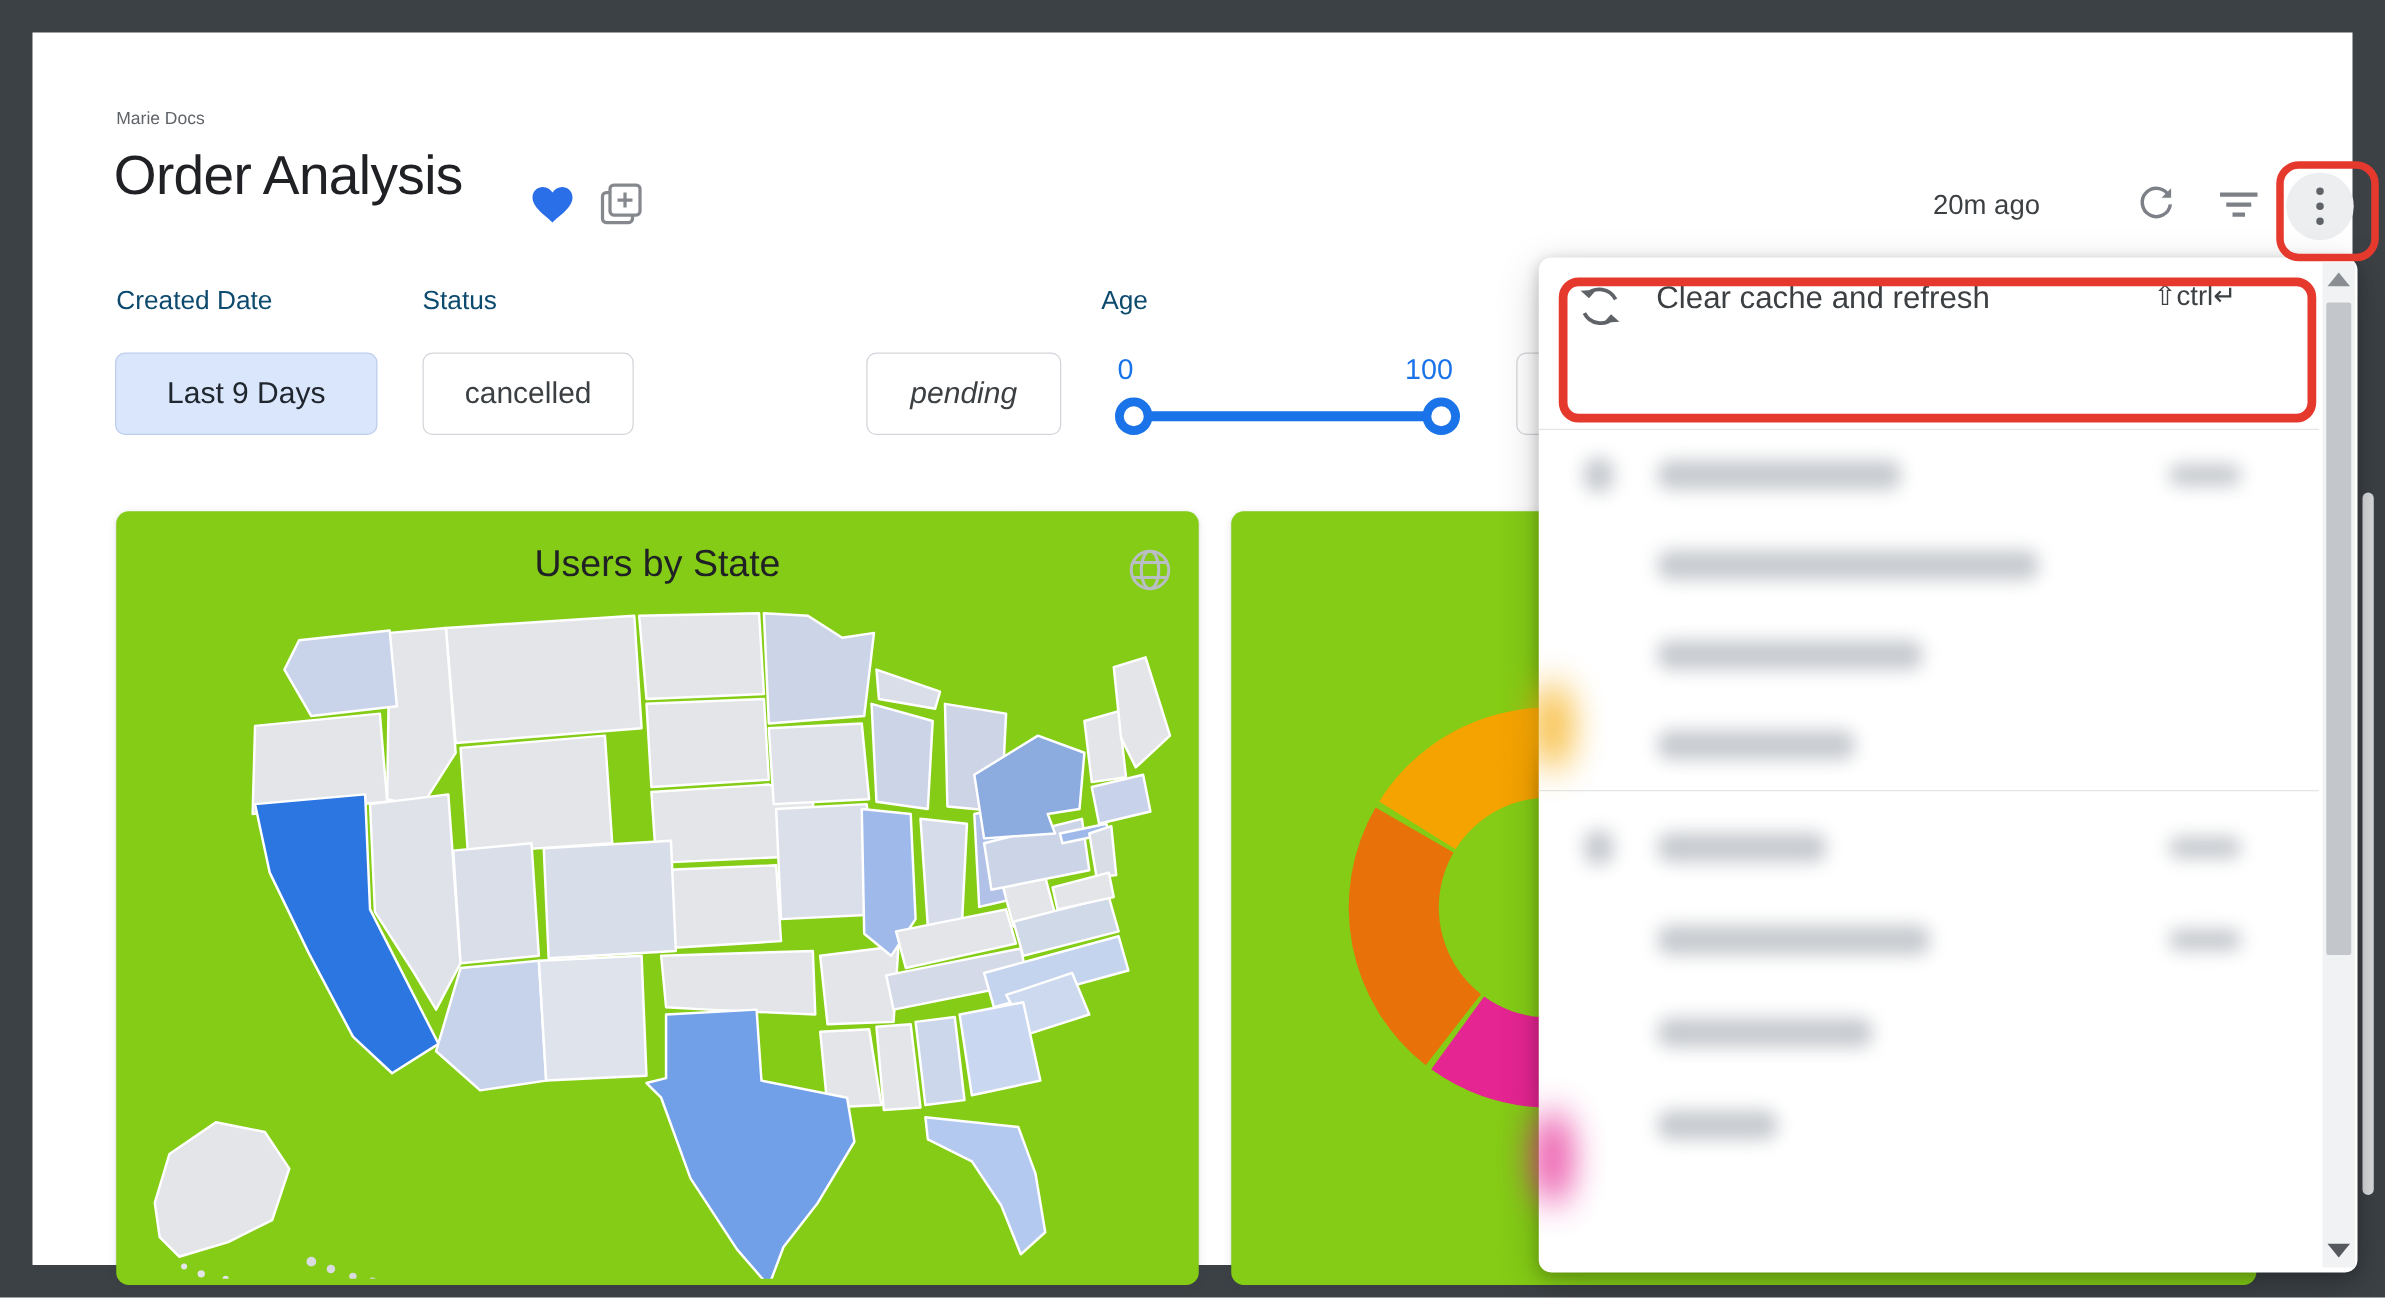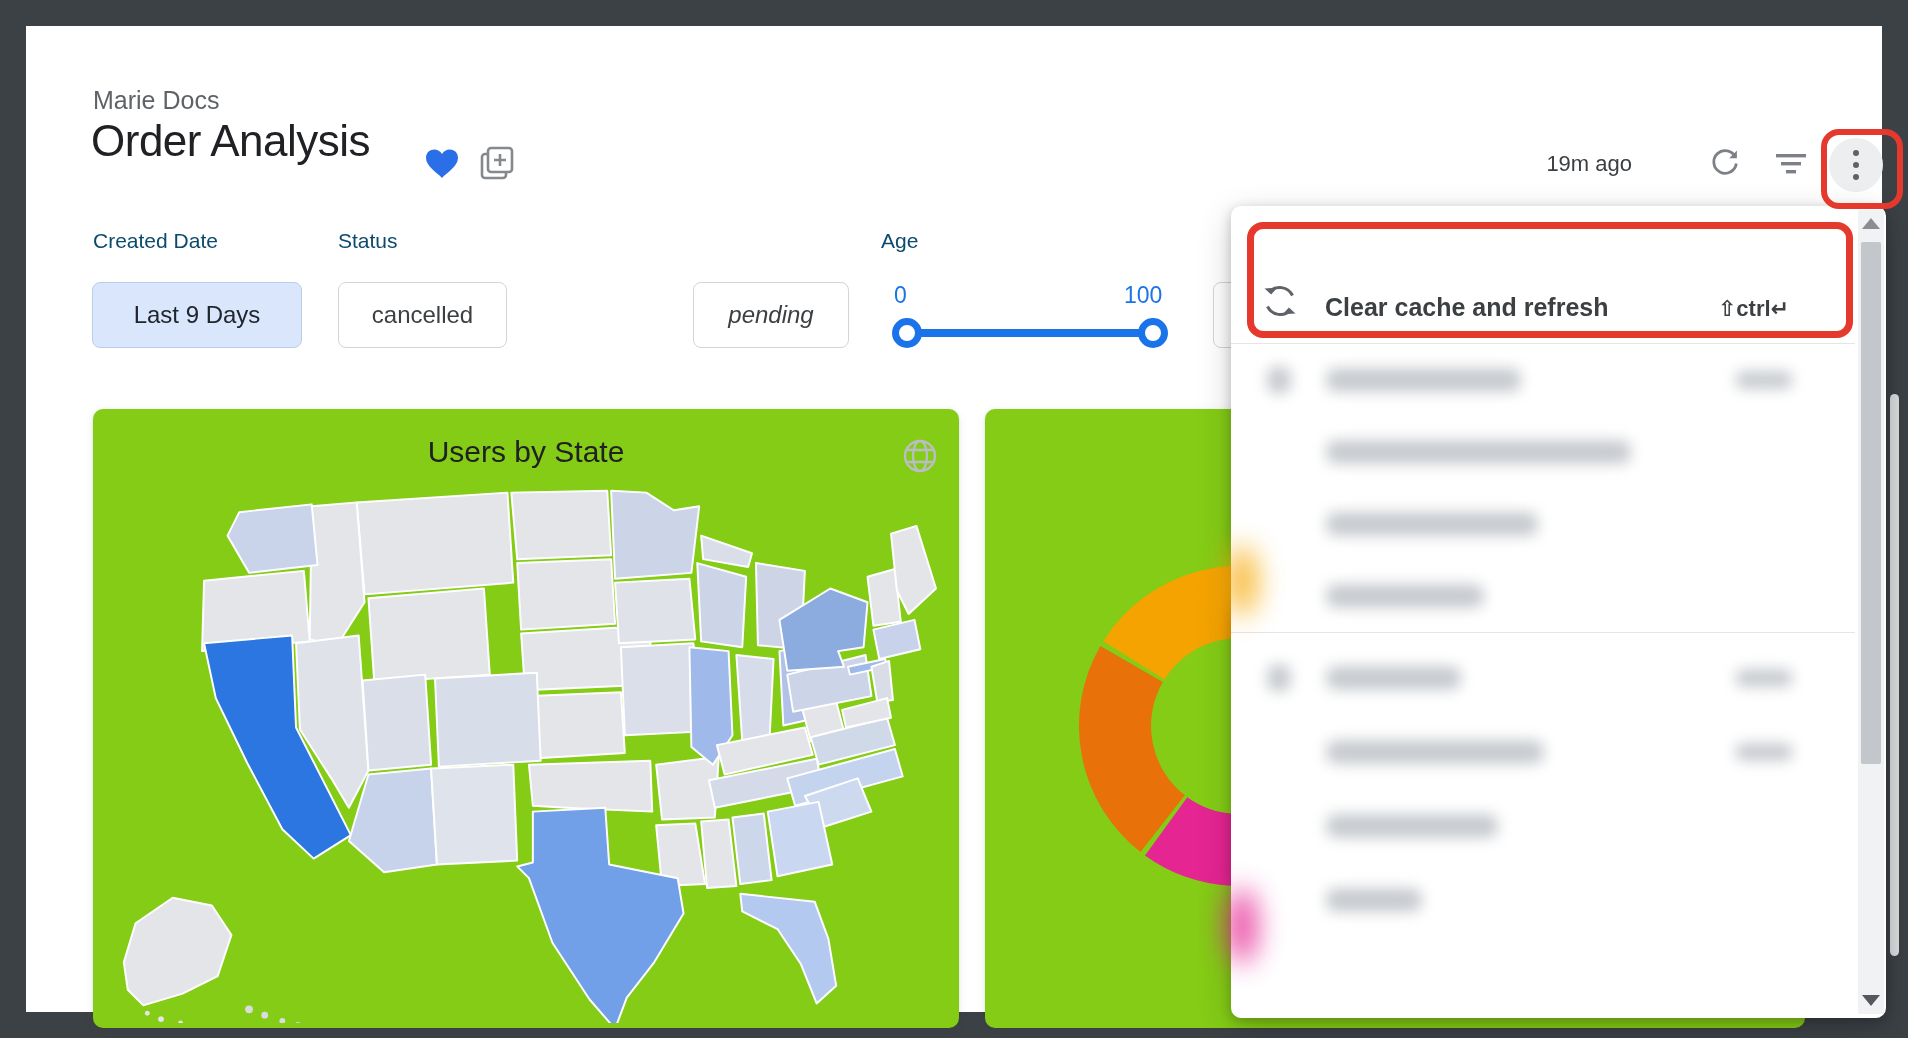--- a/index.html
+++ b/index.html
@@ -9,7 +9,7 @@
   .page{position:absolute;left:26px;top:26px;right:26px;bottom:26px;background:#ffffff;}
 
   
-  .breadcrumb{left:67px;top:60px;font-size:25px;color:#5f6368;}
+  .breadcrumb{left:67px;top:60px;font-size:14px;color:#5f6368;}
   .page-title{left:65px;top:90px;font-size:44px;color:#202124;letter-spacing:-.5px;}
   .updated{top:125px;right:250px;font-size:22px;color:#3c4043;}
   .iconbtn{width:34px;height:34px;}

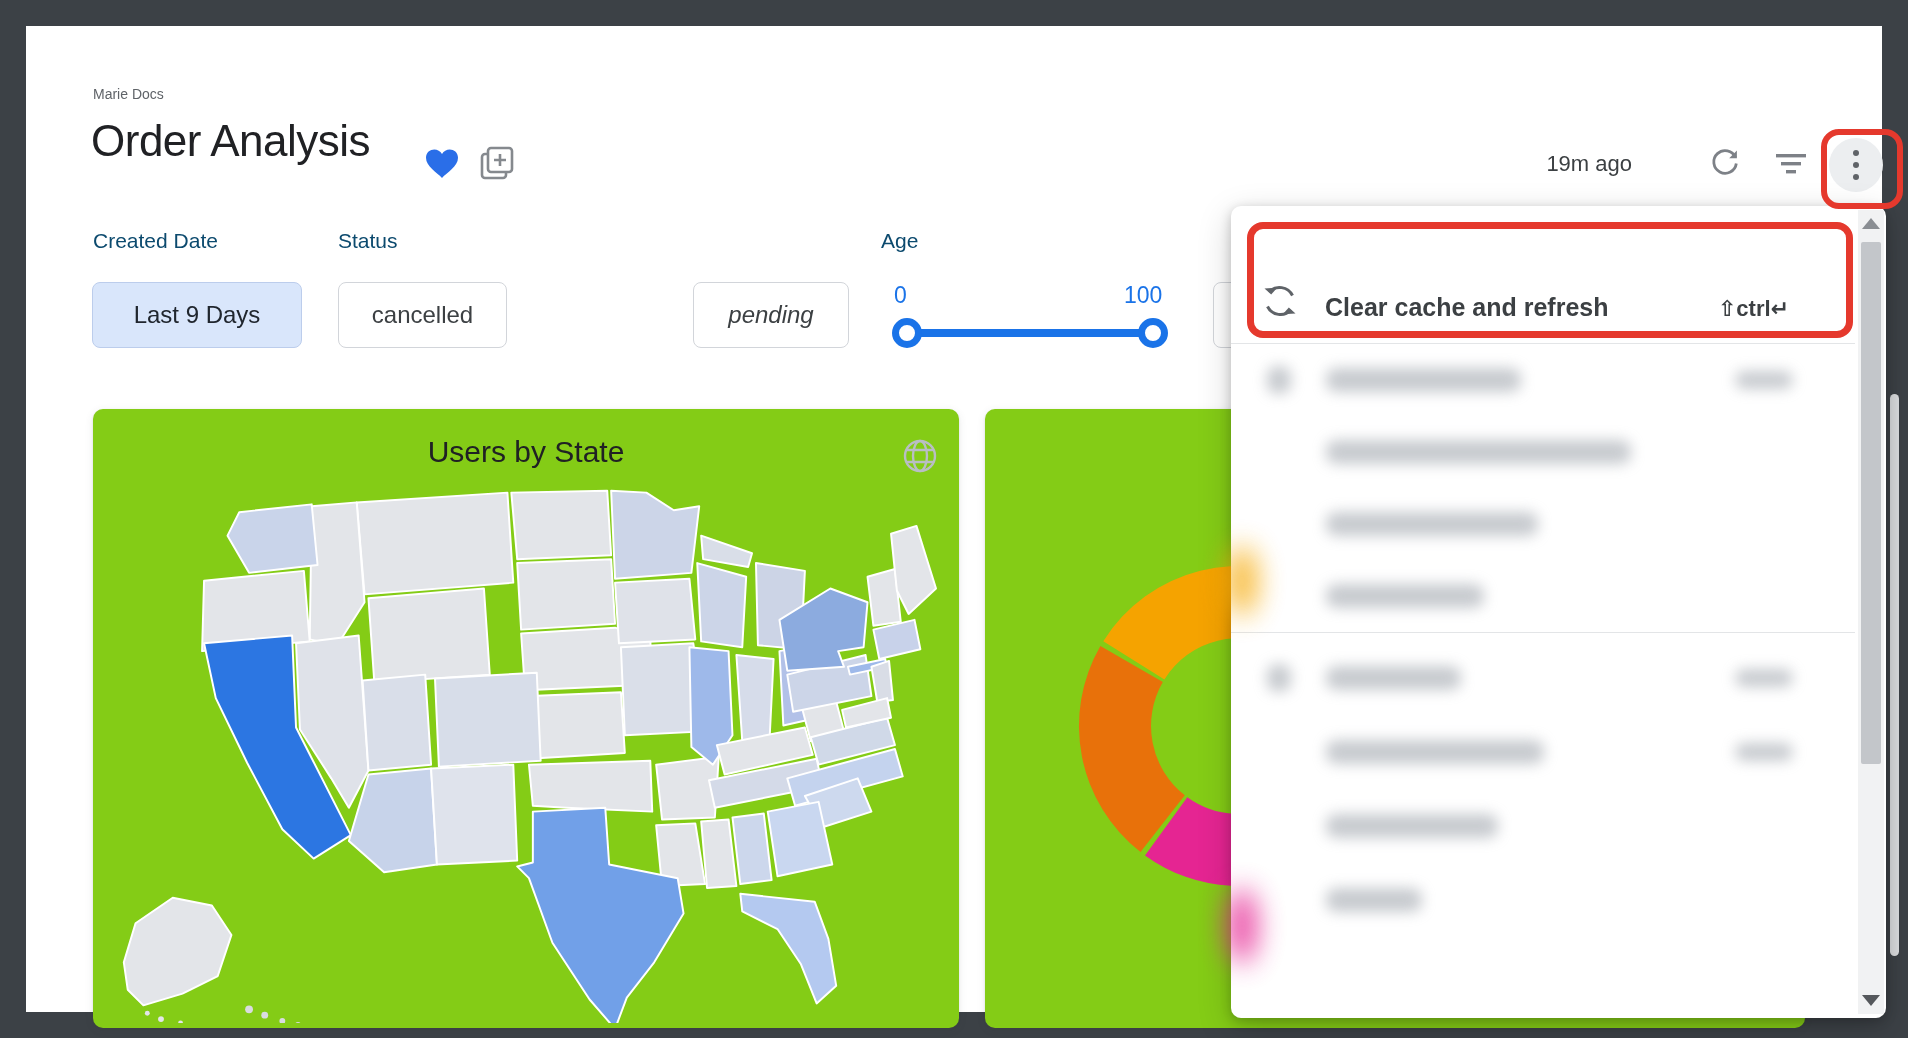--- a/index.html
+++ b/index.html
@@ -73,7 +73,7 @@
     <path d="M22 10 v12 M16 16 h12" stroke="#85898e" stroke-width="2.6"></path>
   </svg>
 
-  <div class="abs updated">19m ago</div>
+  <div class="abs updated">20m ago</div>
   <svg class="abs iconbtn" style="left:1682px;top:118px;" viewBox="0 0 34 34">
     <path d="M27.5 13.5 A11.3 11.3 0 1 0 28.3 19.5" fill="none" stroke="#7d8187" stroke-width="2.8"></path>
     <path d="M28.9 6.5 L28.9 14.2 L21.2 14.2 Z" fill="#7d8187"></path>

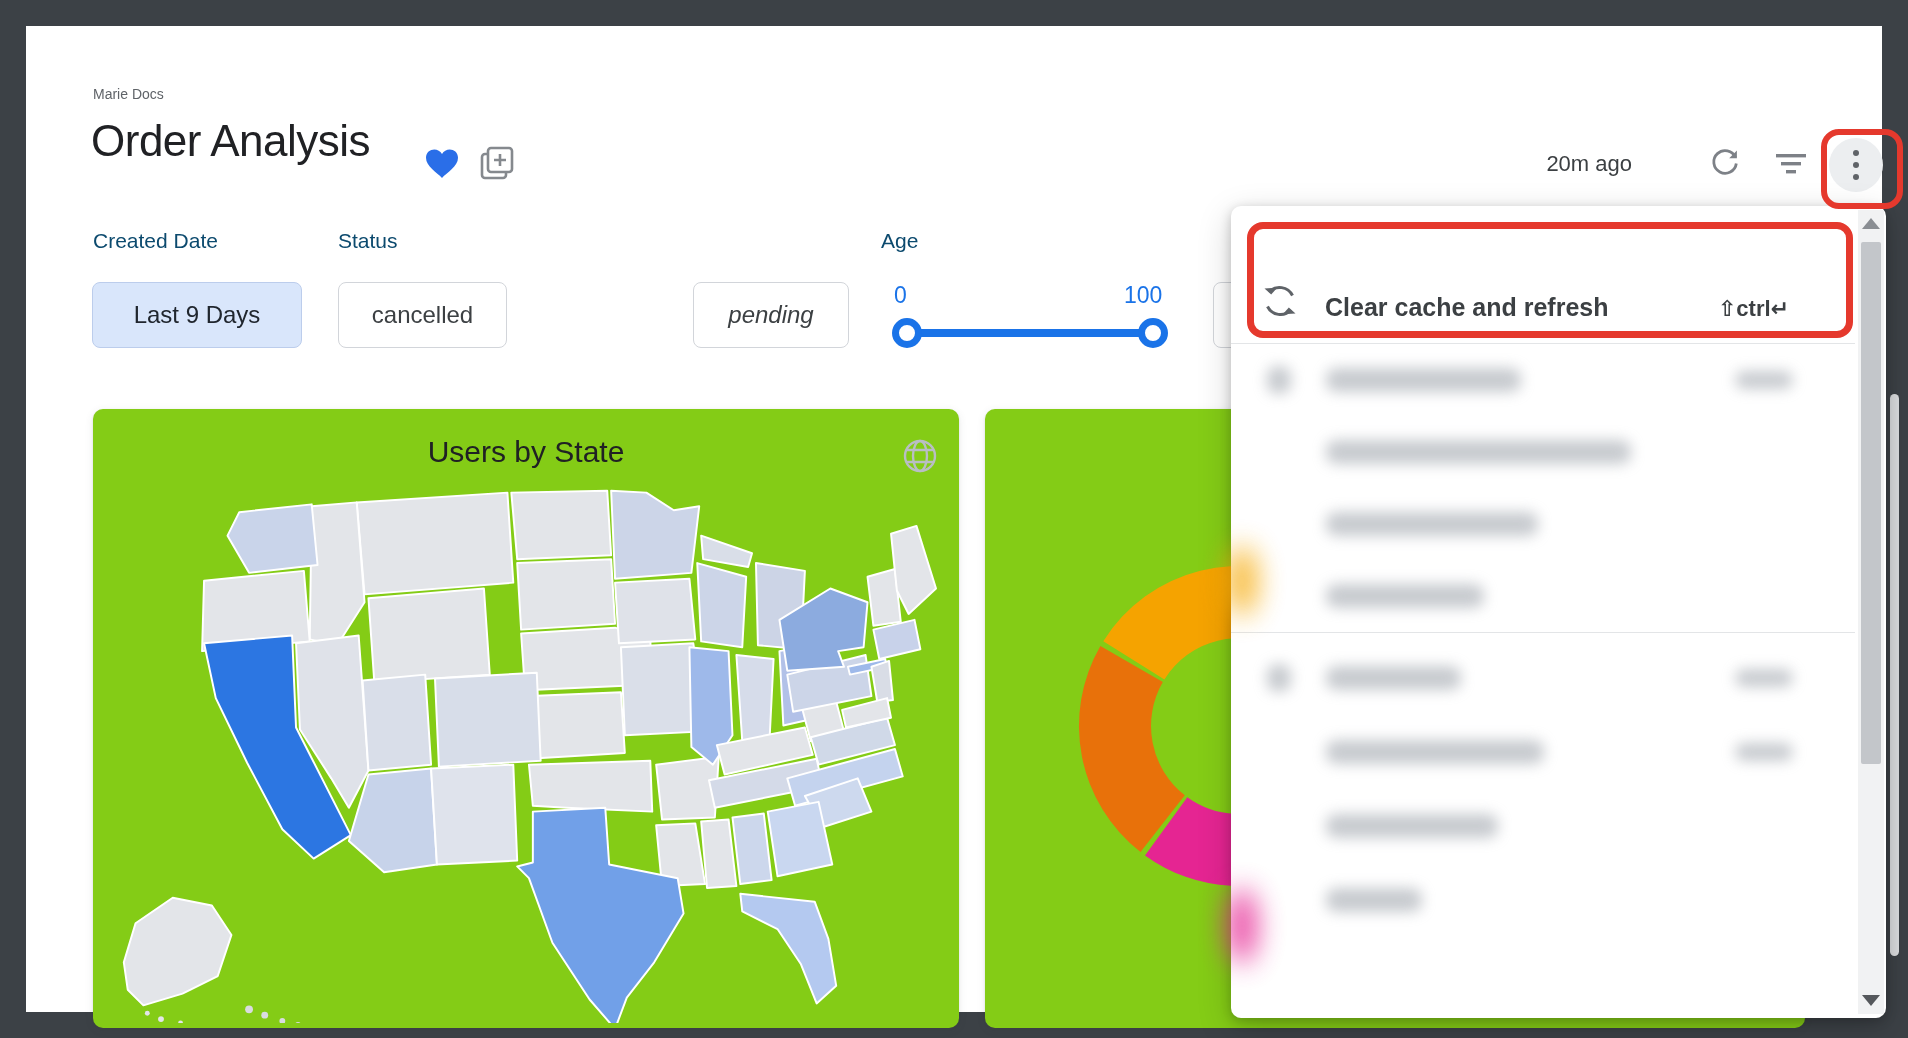--- a/index.html
+++ b/index.html
@@ -35,7 +35,7 @@
   
   .menu{left:1205px;top:180px;width:655px;height:812px;background:#fff;border-radius:10px;z-index:20;
     box-shadow:0 3px 12px rgba(0,0,0,.20),0 10px 34px rgba(0,0,0,.18);}
-  .menuitem{left:0;top:18px;width:620px;height:98px;display:flex;align-items:flex-end;font-weight:bold;}
+  .menuitem{left:0;top:18px;width:620px;height:98px;display:flex;align-items:flex-start;}
   .mi-label{font-size:25px;color:#3c4043;margin-left:24px;}
   .mi-short{position:absolute;right:62px;font-size:22px;color:#3c4043;}
   .divider{left:0;width:624px;height:1px;background:#e3e5e7;}

